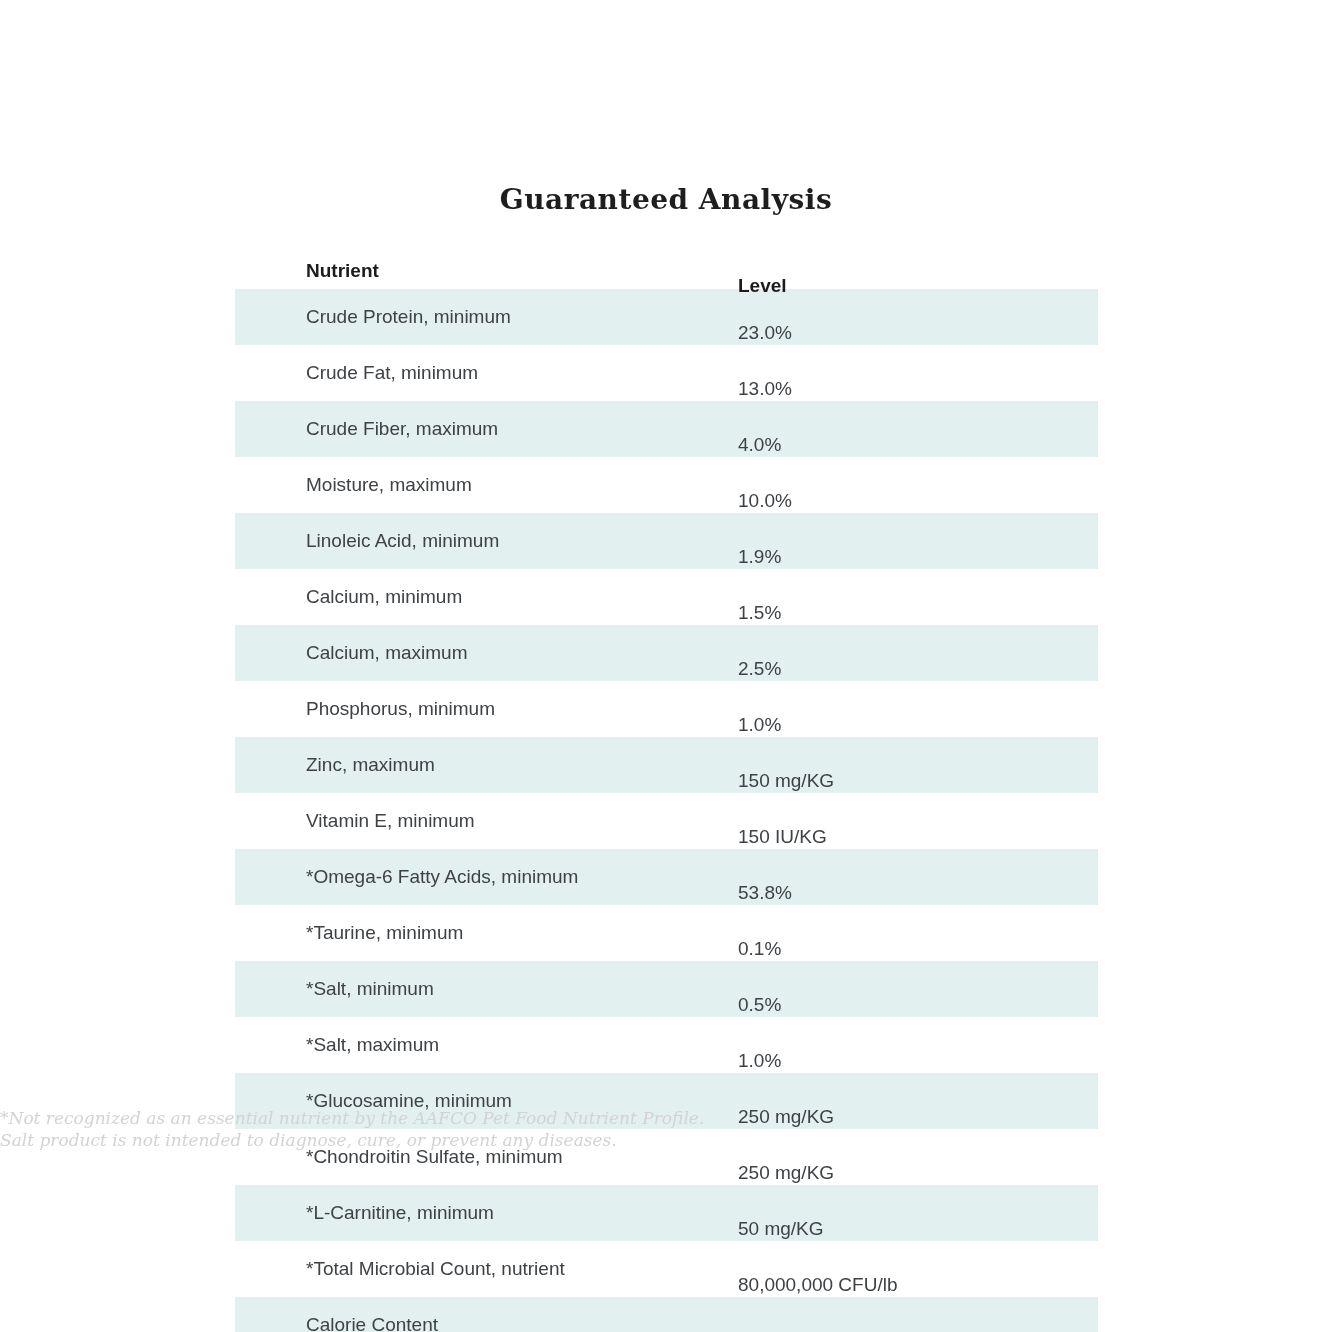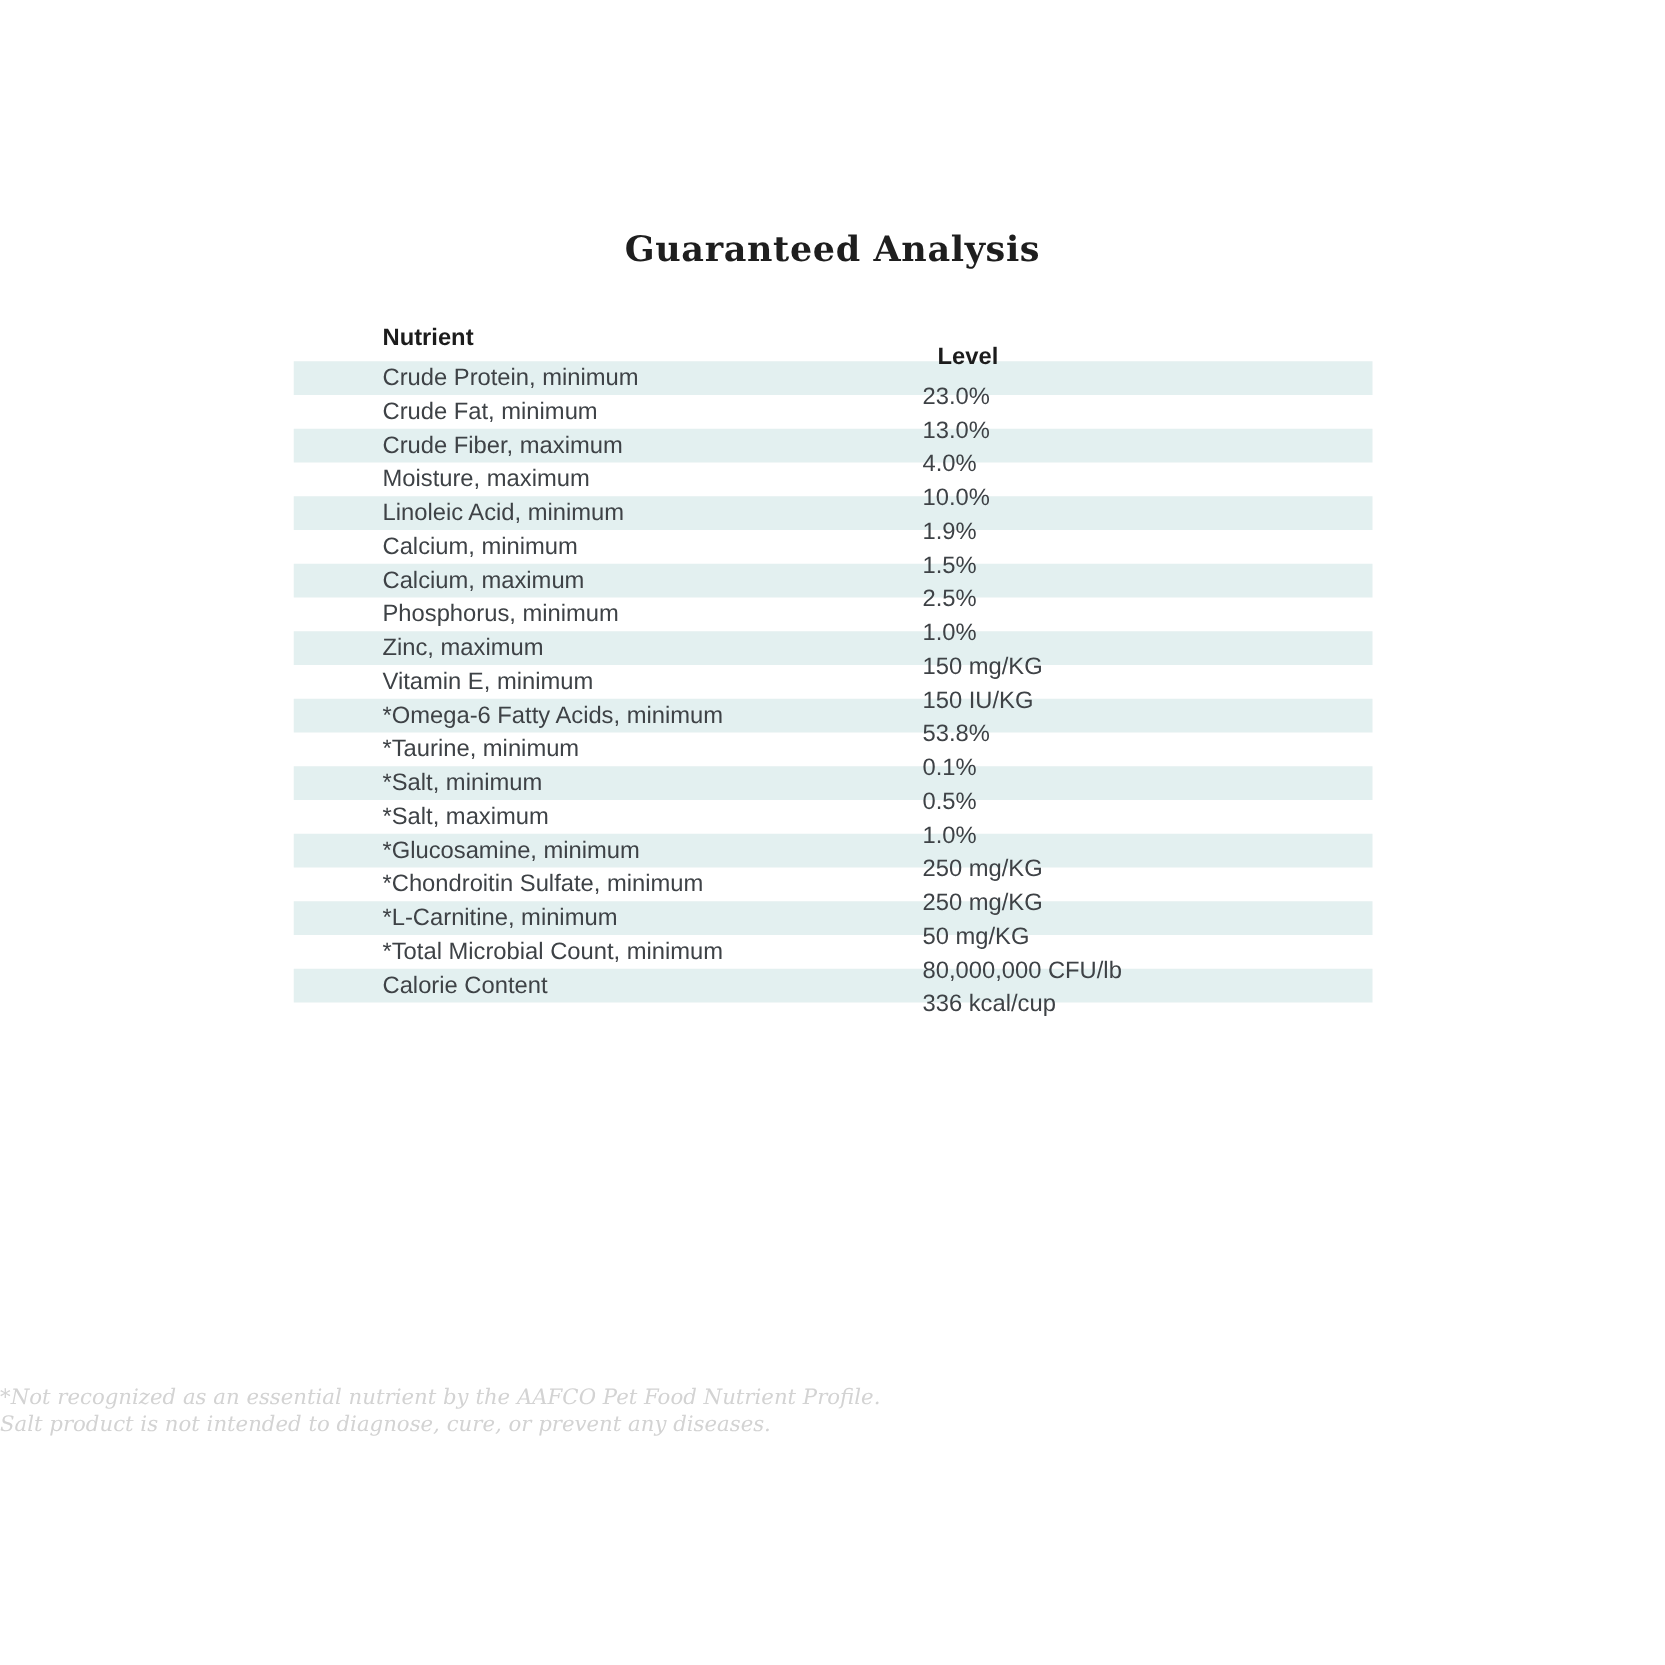--- a/index.html
+++ b/index.html
@@ -45,7 +45,6 @@
     font-weight: 700;
     font-size: 19px;
     color: var(--header-color);
-    gap: 12px;
   }
   .trow {
     display: flex;

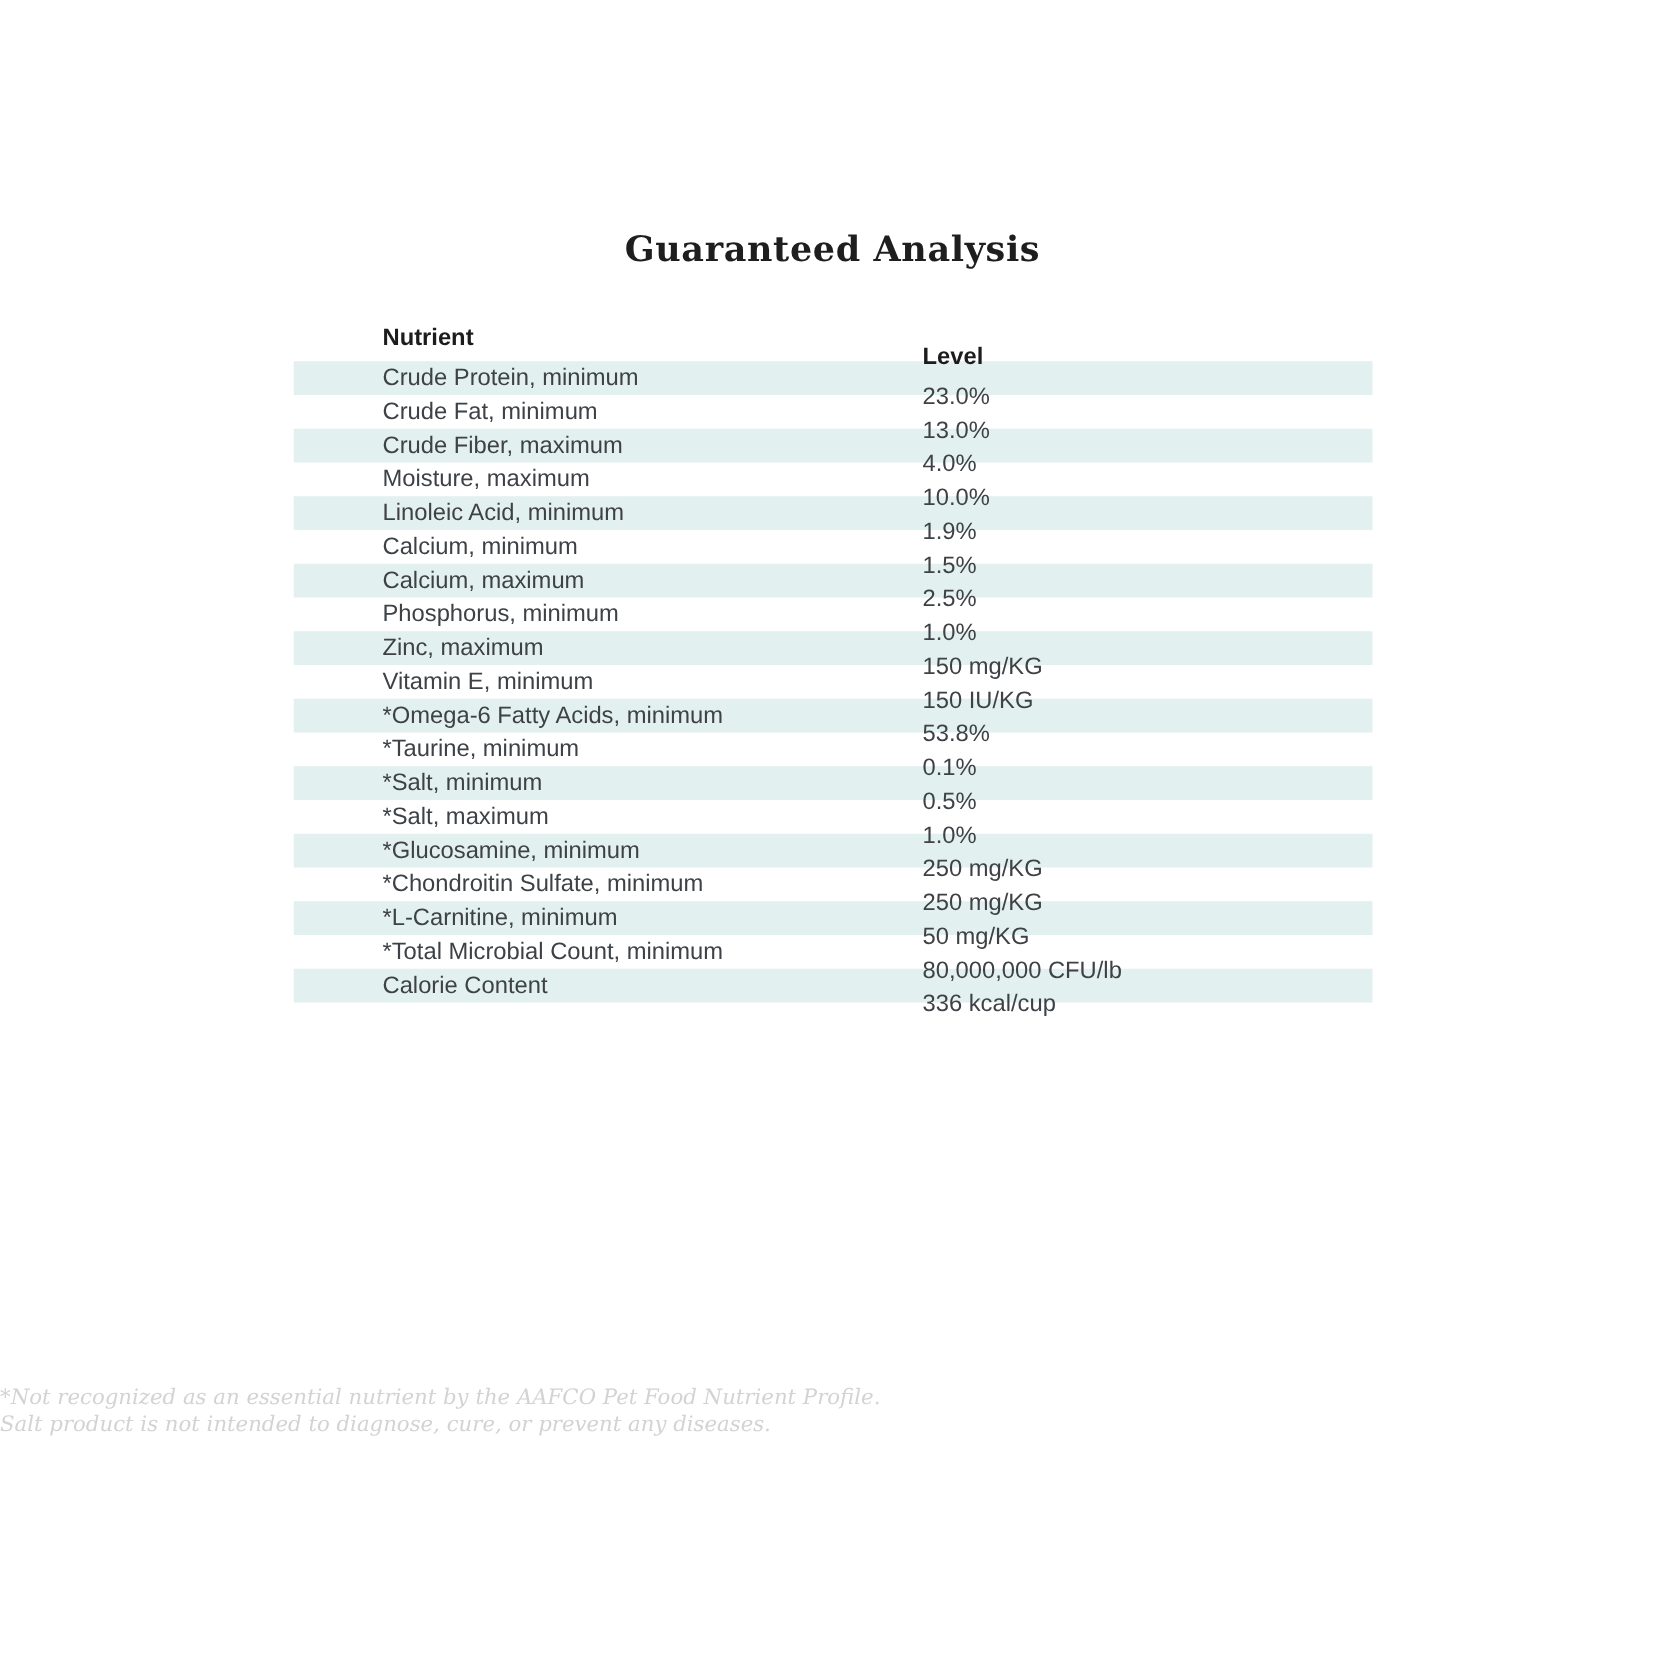--- a/index.html
+++ b/index.html
@@ -49,7 +49,7 @@
   .trow {
     display: flex;
     align-items: center;
-    height: 27px;
+    height: 56px;
     padding-left: 71px;
     font-size: 19px;
     color: var(--body-color);

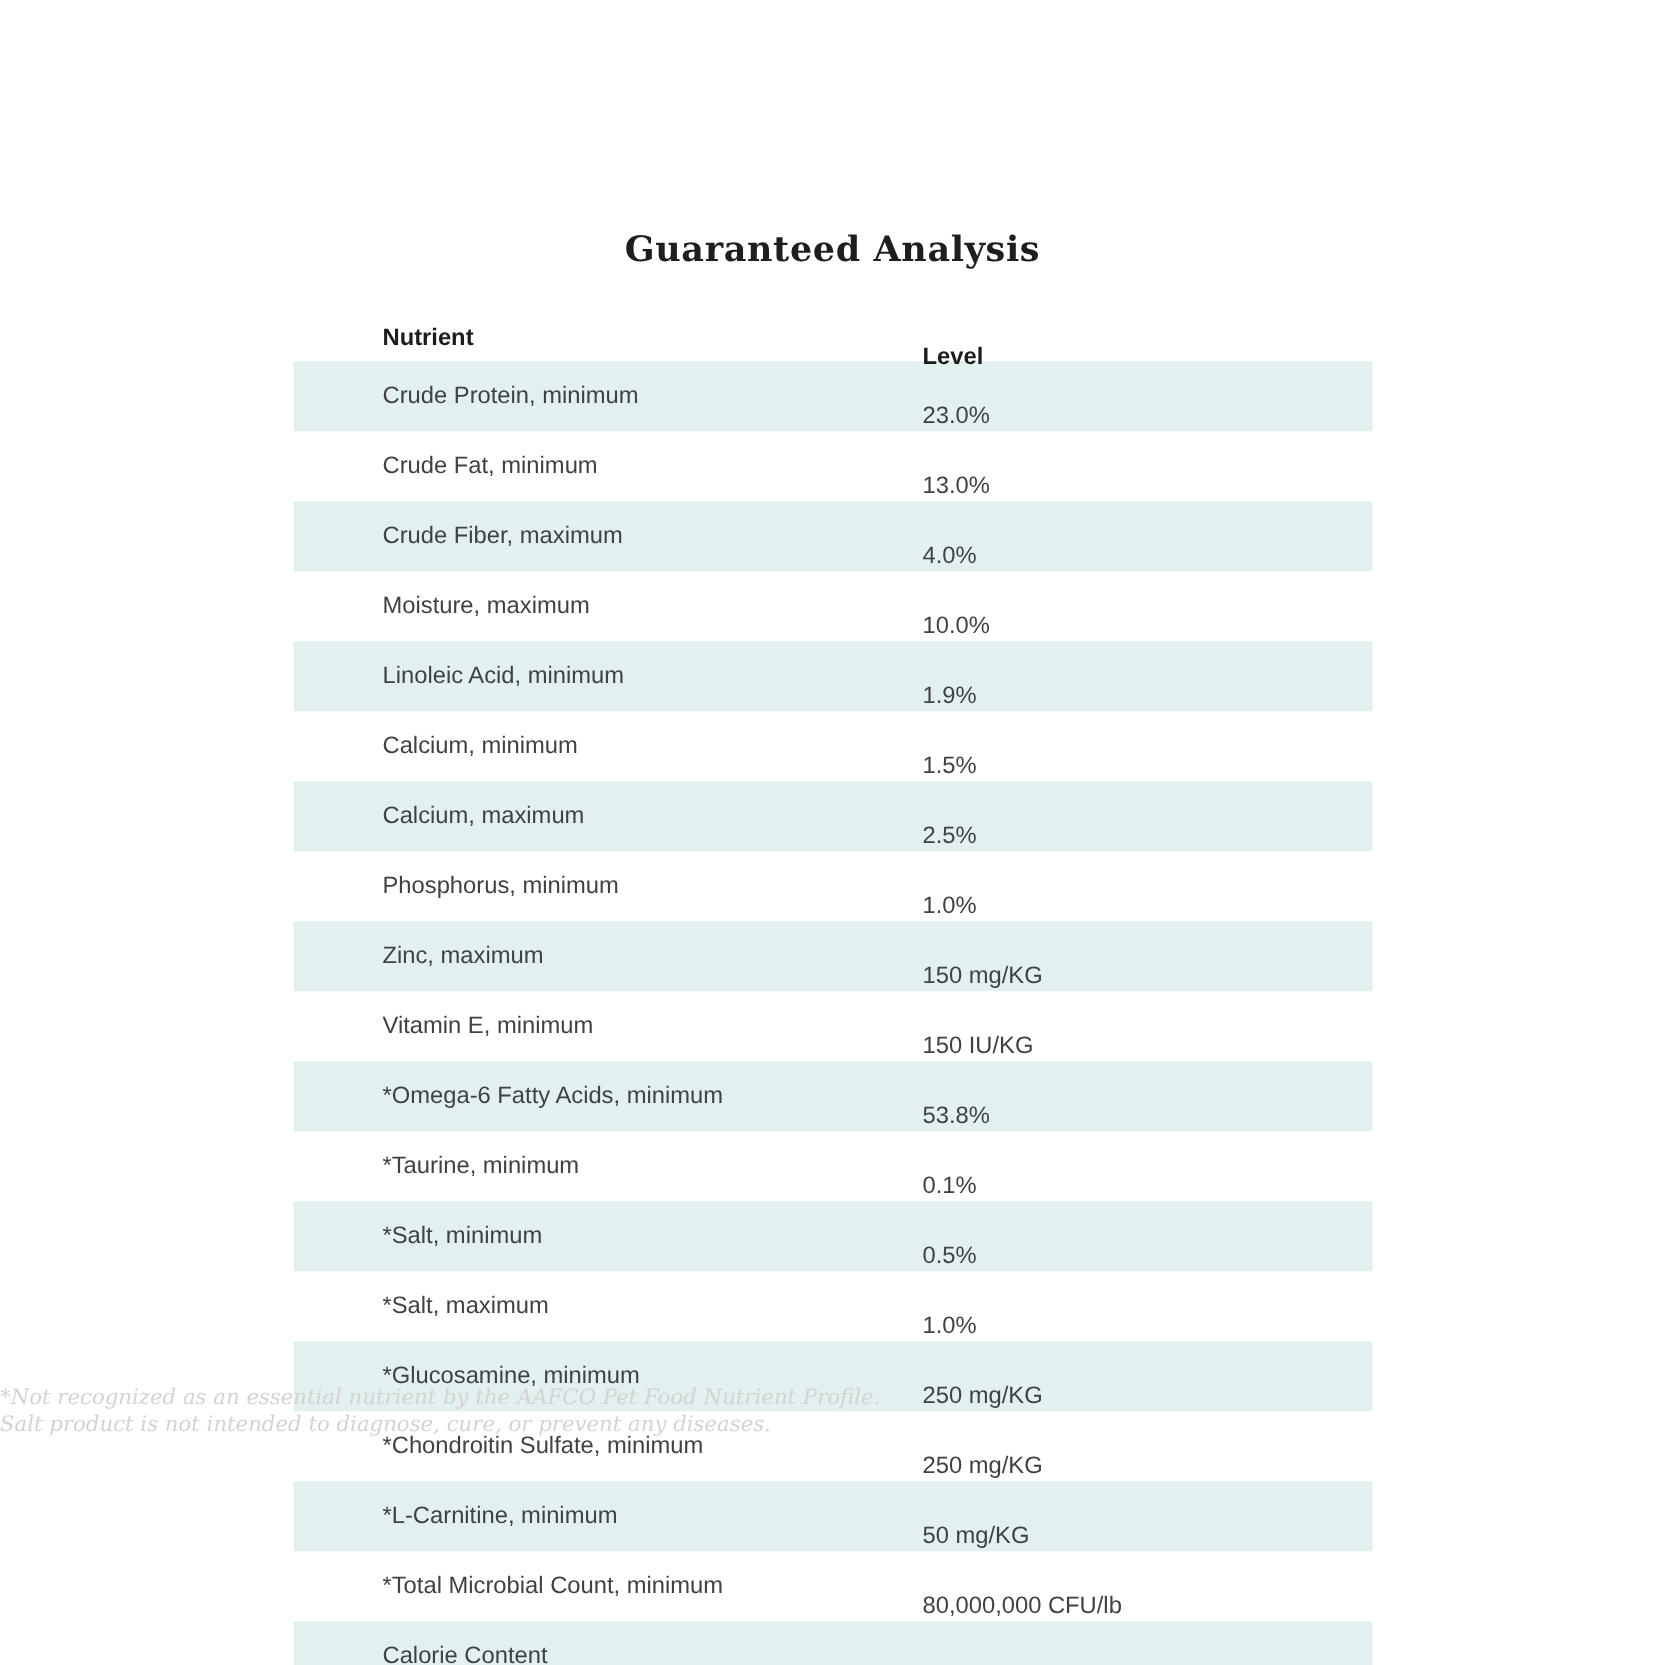--- a/index.html
+++ b/index.html
@@ -154,7 +154,7 @@
           <span class="col-level">50 mg/KG</span>
         </div>
         <div class="trow">
-          <span class="col-nutrient">*Total Microbial Count, minimum</span>
+          <span class="col-nutrient">*Total Microbial Count, nutrient</span>
           <span class="col-level">80,000,000 CFU/lb</span>
         </div>
         <div class="trow">

